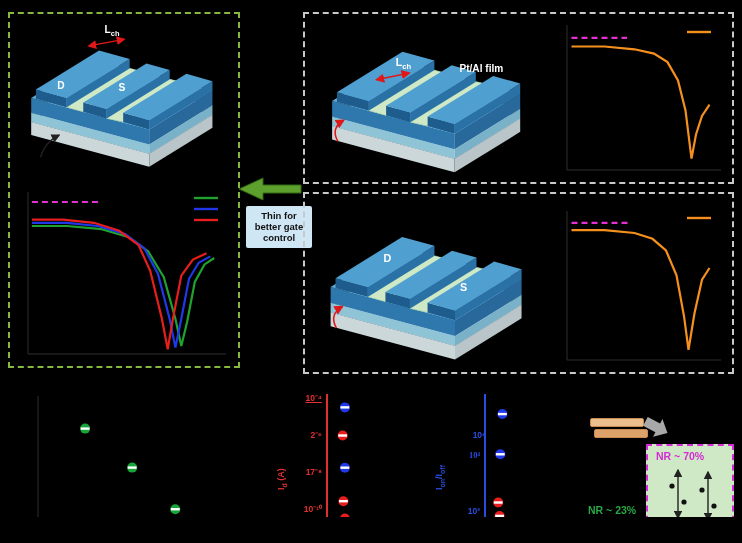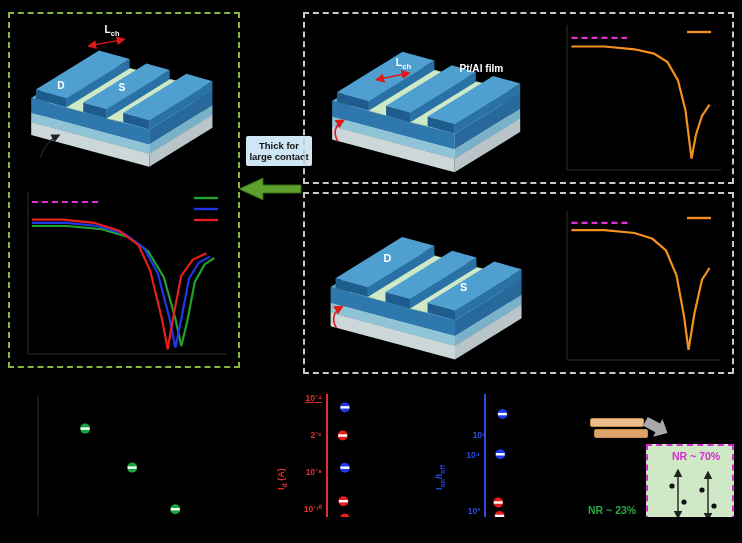--- a/index.html
+++ b/index.html
@@ -102,7 +102,6 @@
       </svg>
   </div>
 
-  <div class="note" style="left:246px;top:136px;">Thick for large contact</div>
 
   <svg class="abs" style="left:237px;top:176px;" width="66" height="26" viewBox="0 0 66 26">
     <polygon points="2,13 26,2 26,9 64,9 64,17 26,17 26,24" fill="#5ea02e" stroke="#2f6b12" stroke-width="1"></polygon>

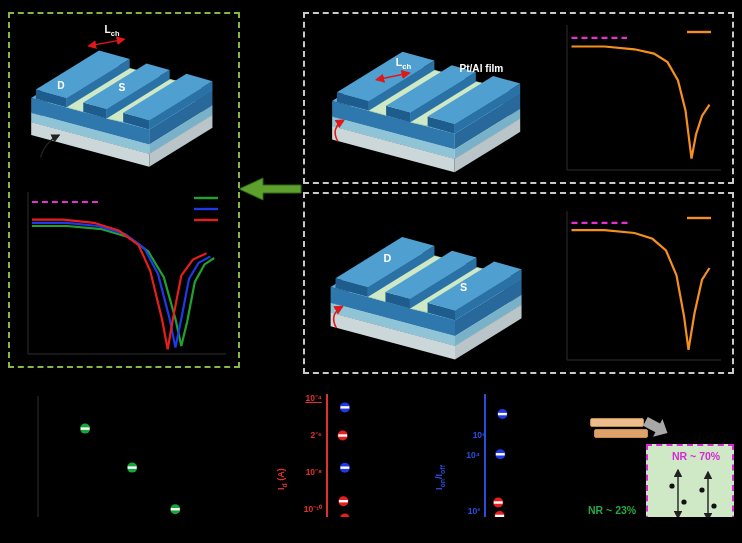--- a/index.html
+++ b/index.html
@@ -107,6 +107,7 @@
     <polygon points="2,13 26,2 26,9 64,9 64,17 26,17 26,24" fill="#5ea02e" stroke="#2f6b12" stroke-width="1"></polygon>
   </svg>
 
+  <div class="note" style="left:246px;top:206px;">Thin for better gate control</div>
 
   <div class="box gray" style="left:303px;top:12px;width:431px;height:172px;">
 

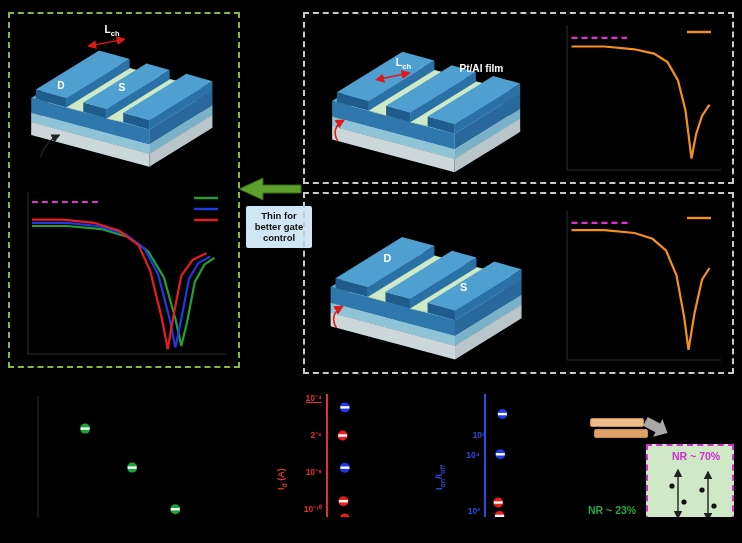--- a/index.html
+++ b/index.html
@@ -199,7 +199,7 @@
   <div id="panel3" class="panel" style="left:430px;top:390px;width:142px;height:150px;">
     <span class="ylab"><span>I</span><sub>on</sub><span>/I</span><sub>off</sub></span>
     <span class="tick" style="left:20px;top:4px;margin-top:36px;">10⁶</span>
-    <span class="tick" style="left:14px;top:60px;">10⁴</span>
+    <span class="tick" style="left:14px;top:60px;font-family:Liberation Serif, serif;">10⁴</span>
     <span class="tick" style="left:14px;top:116px;">10²</span>
     <div class="axisline" style="left:54px;top:4px;height:140px;"></div>
     <svg id="scatter-3" class="abs" style="left:56px;top:0;" width="86" height="150" viewBox="0 0 86 150">

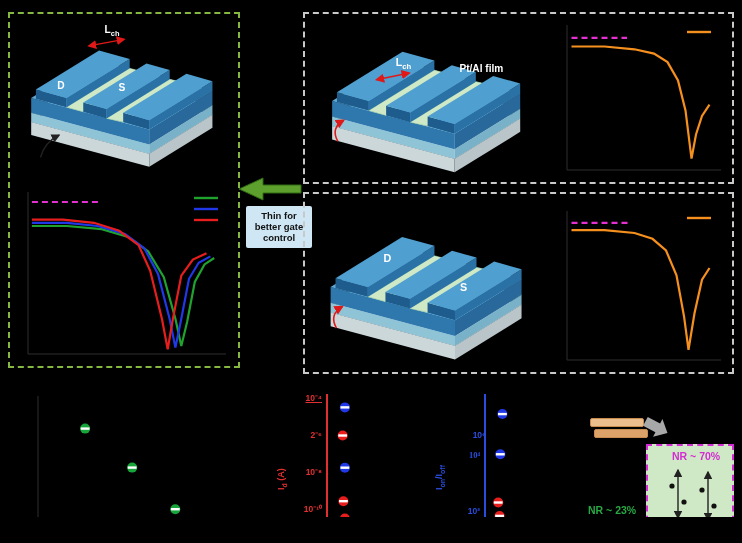--- a/index.html
+++ b/index.html
@@ -238,7 +238,7 @@
         <circle cx="64" cy="44" r="2.6" fill="#111"></circle>
       </svg>
     </div>
-    <div class="nrlabel magenta" style="left:72px;top:62px;margin-left:16px;">NR ~ 70%</div>
+    <div class="nrlabel magenta" style="left:72px;top:62px;">NR ~ 70%</div>
     <div class="nrlabel green" style="left:4px;top:116px;">NR ~ 23%</div>
   </div>
 

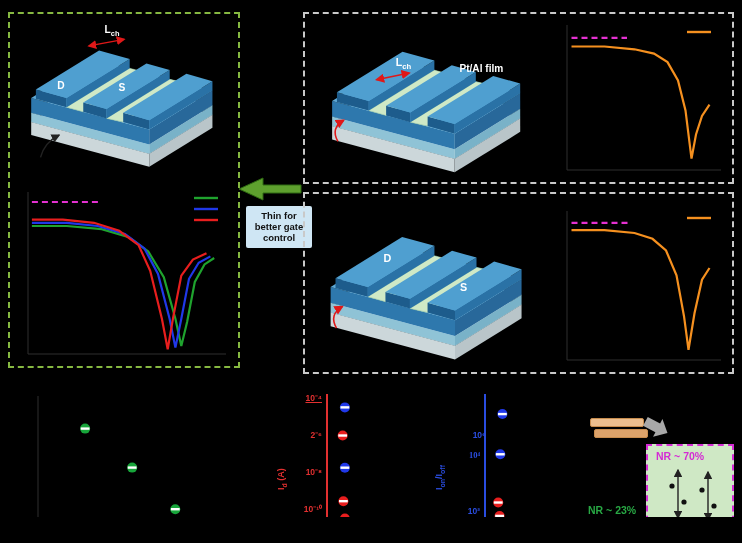--- a/index.html
+++ b/index.html
@@ -169,7 +169,7 @@
     <span class="ylab"><span>I</span><sub>d</sub><span> (A)</span></span>
     <span class="tick" style="left:14px;top:2px;text-decoration:underline;">10⁻⁴</span>
     <span class="tick" style="left:14px;top:39px;">2⁻⁶</span>
-    <span class="tick" style="left:14px;top:76px;">10⁻⁸</span>
+    <span class="tick" style="left:14px;top:76px;">17⁻⁸</span>
     <span class="tick" style="left:14px;top:113px;">10⁻¹⁰</span>
     <div class="axisline" style="left:54px;top:4px;height:140px;"></div>
     <svg id="scatter-2" class="abs" style="left:56px;top:0;" width="90" height="150" viewBox="0 0 90 150">

